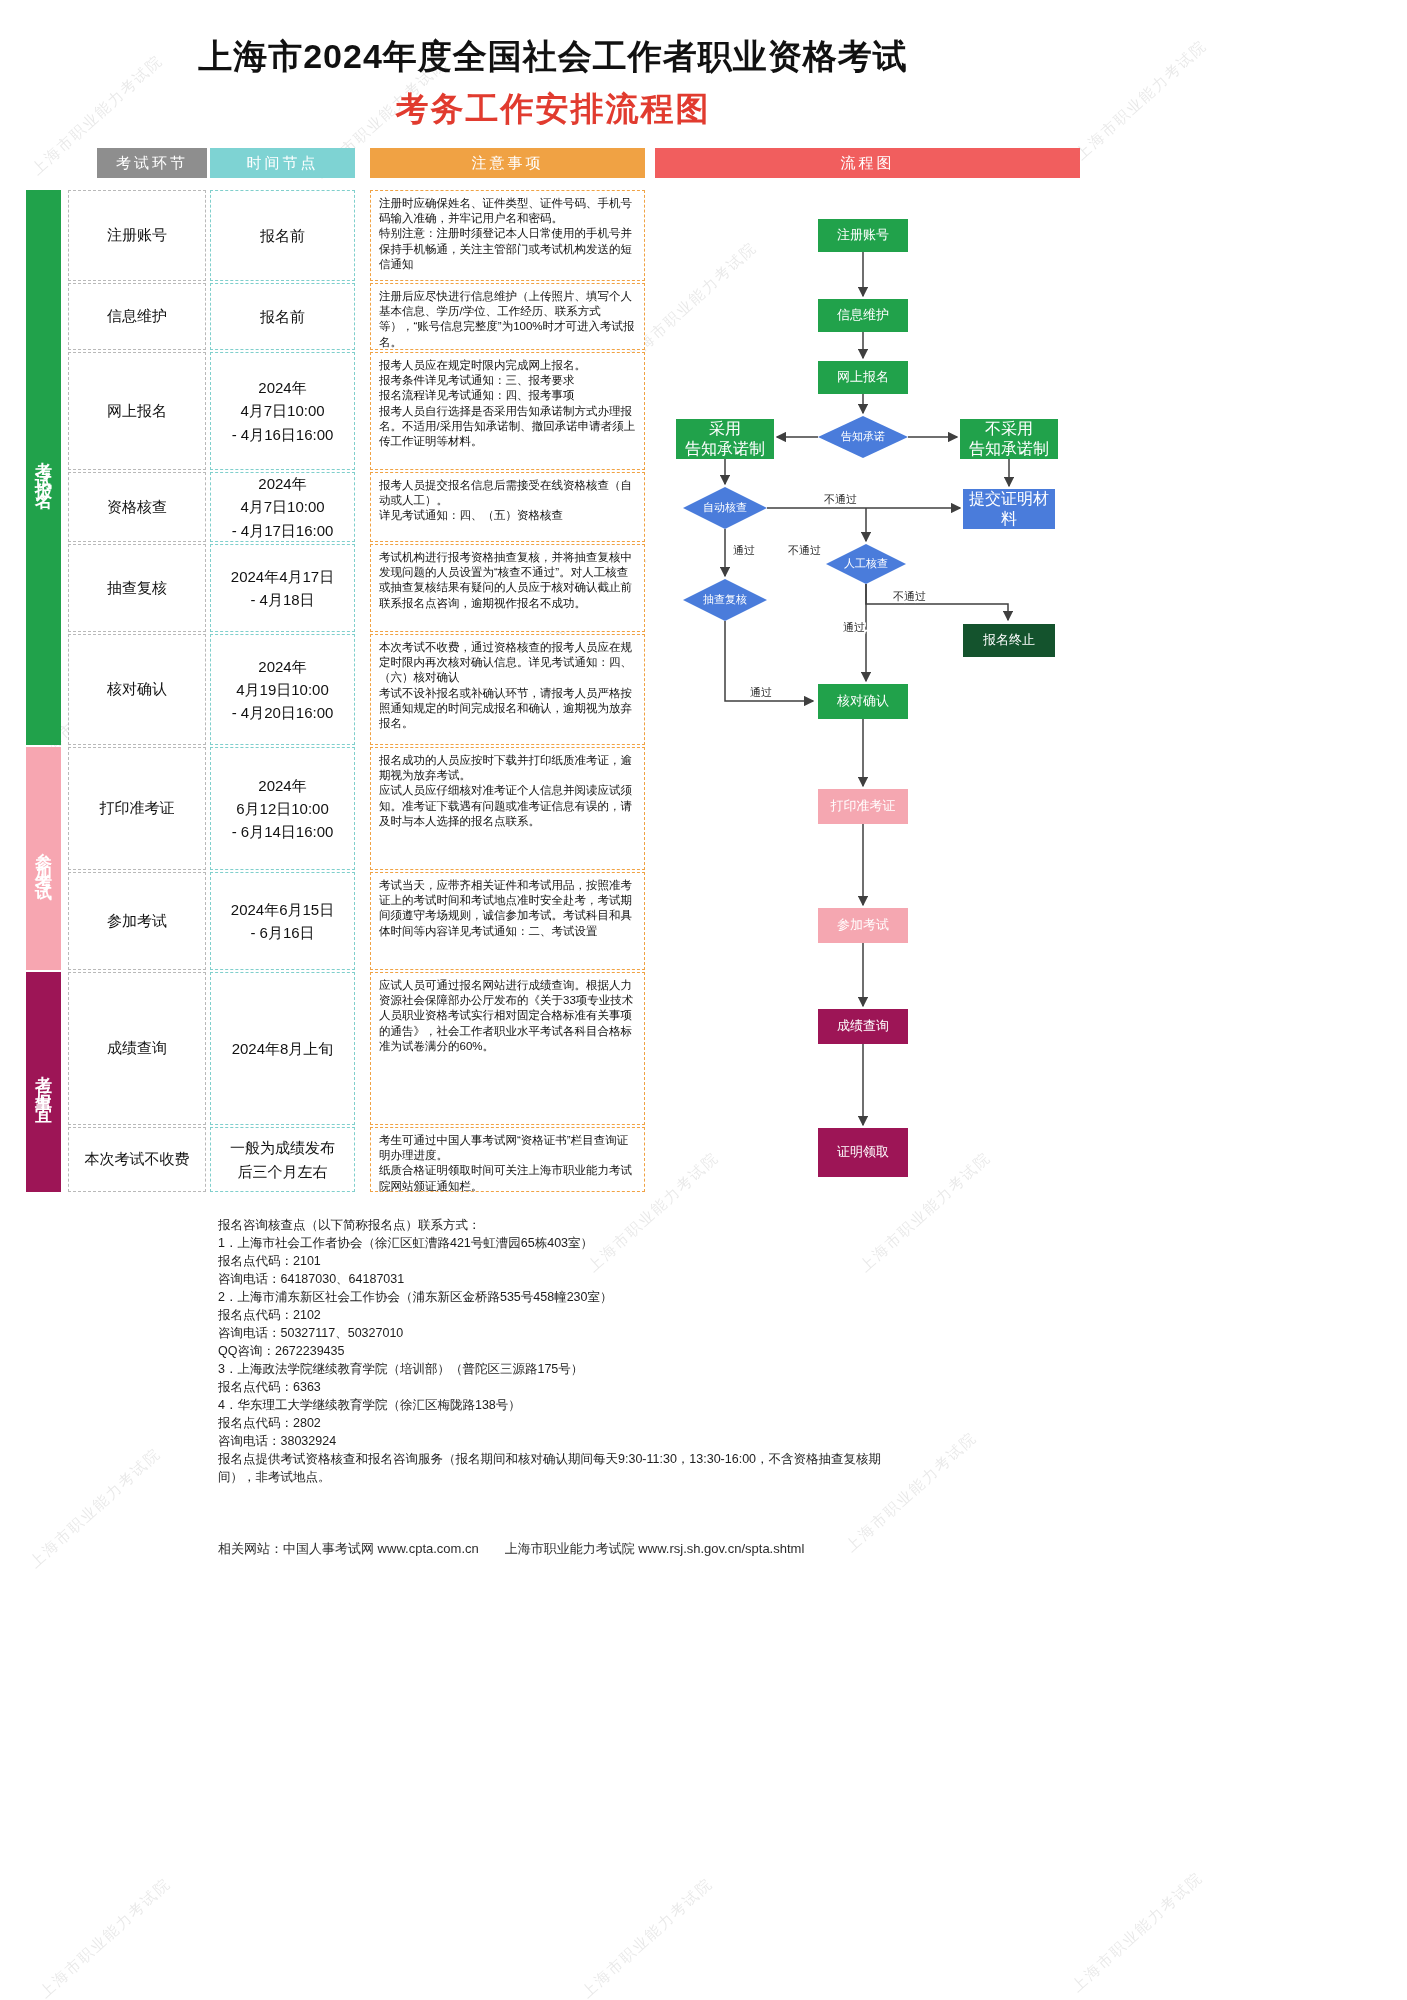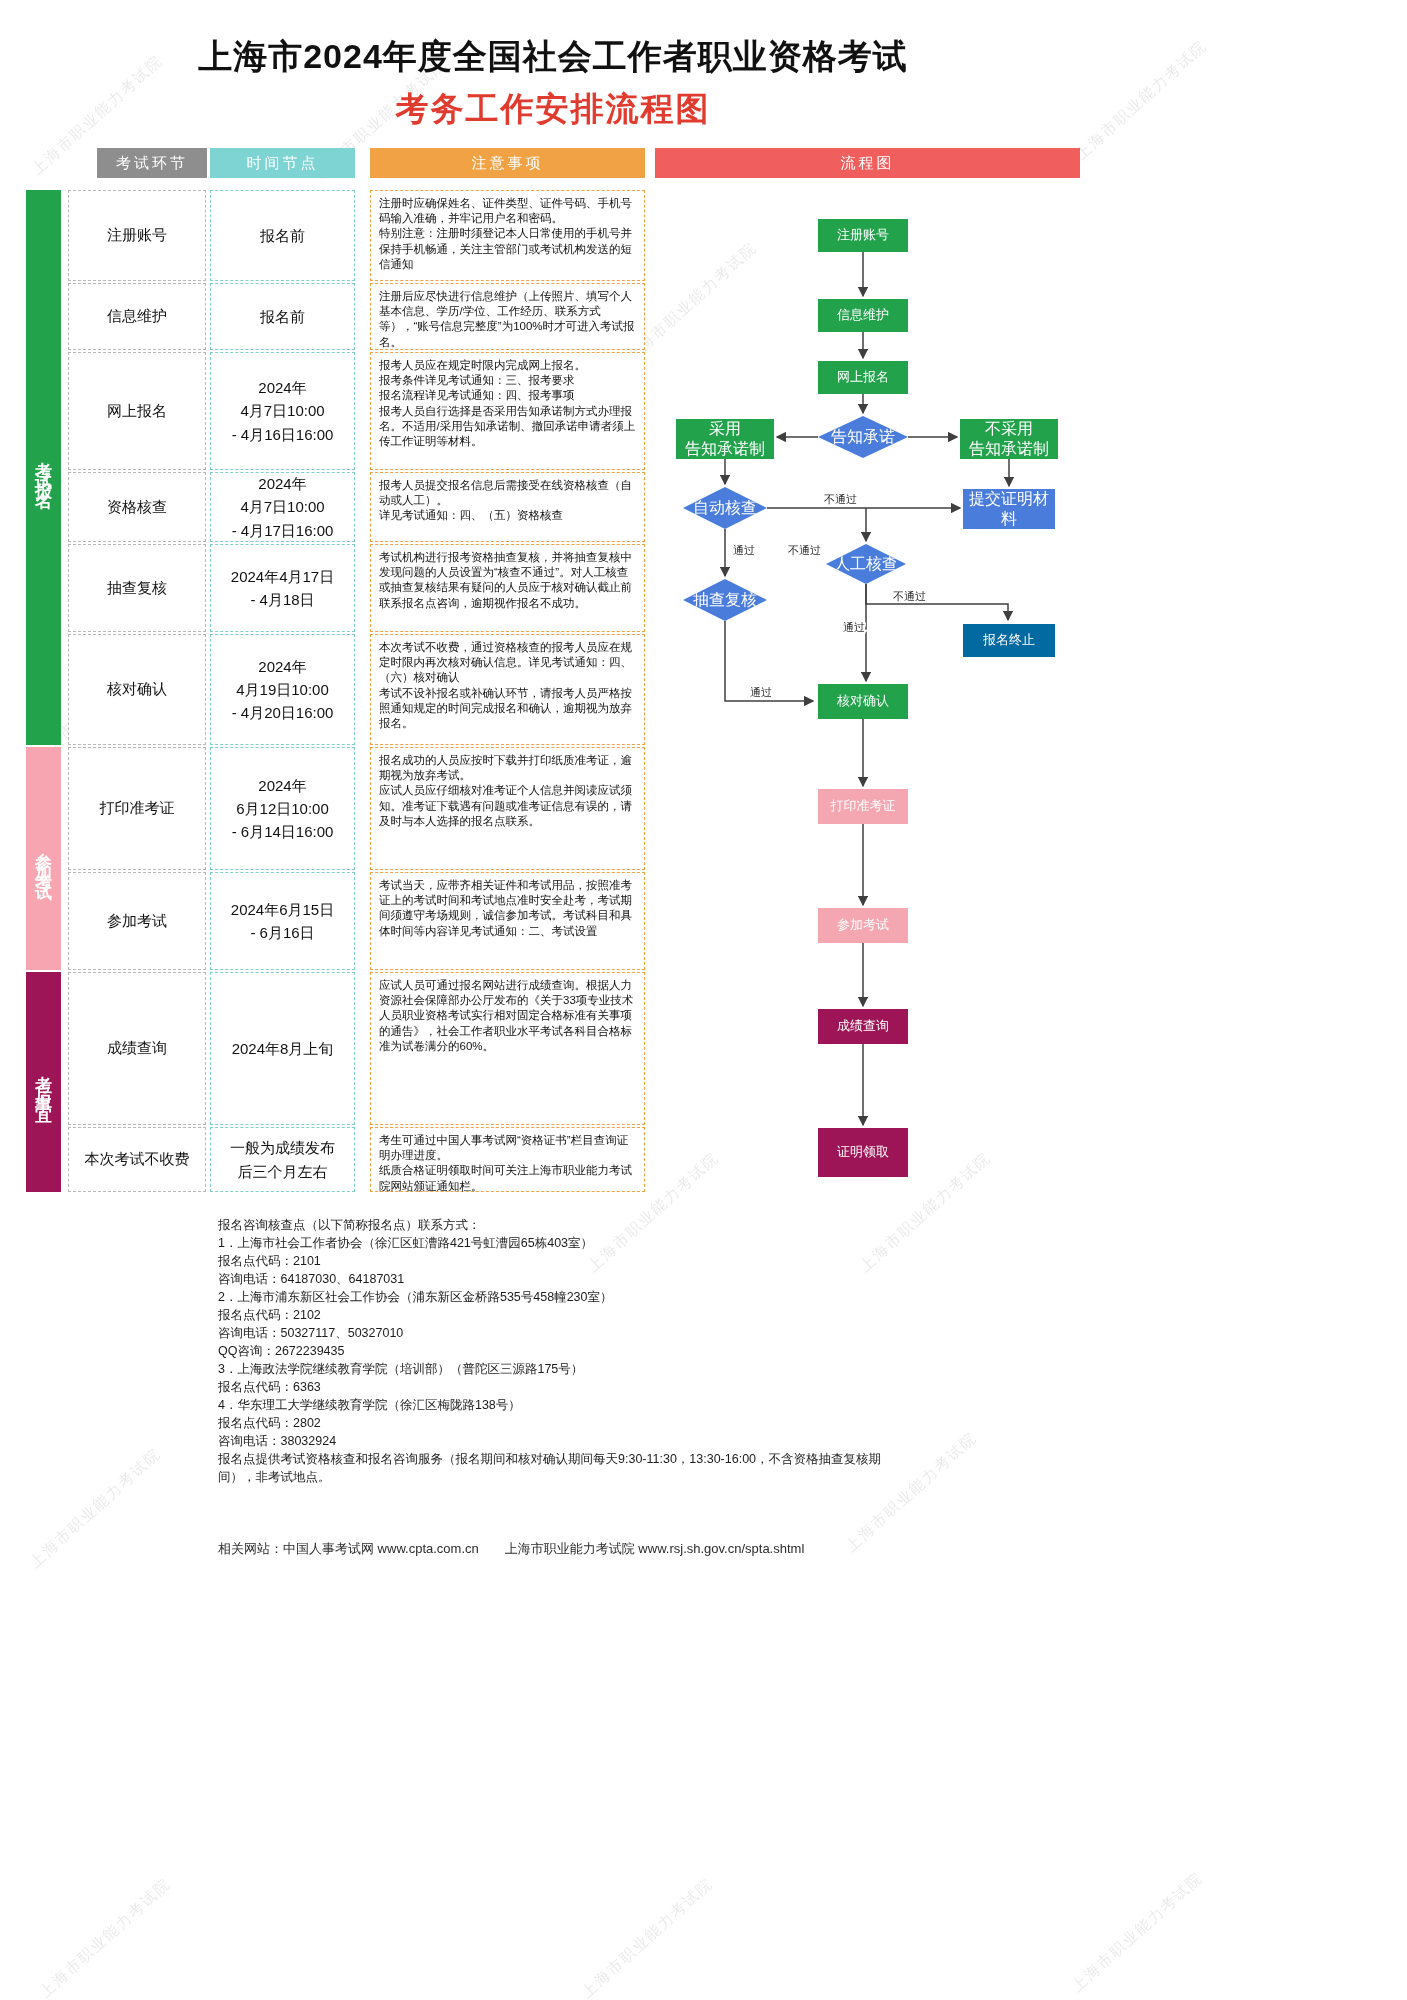--- a/index.html
+++ b/index.html
@@ -62,7 +62,7 @@
   .f-pink    { background: #F5A7B1; }
   .f-magenta { background: #9D1556; }
   .f-black   { background: #0369a1; }
-  .diamond { clip-path: polygon(50% 0, 100% 50%, 50% 100%, 0 50%); font-size: 16px; }
+  .diamond { clip-path: polygon(50% 0, 100% 50%, 50% 100%, 0 50%); font-size: 11px; }
   .small { font-size: 16px; }
   
   svg.edges { position: absolute; left: 0; top: 0; z-index: 1; }

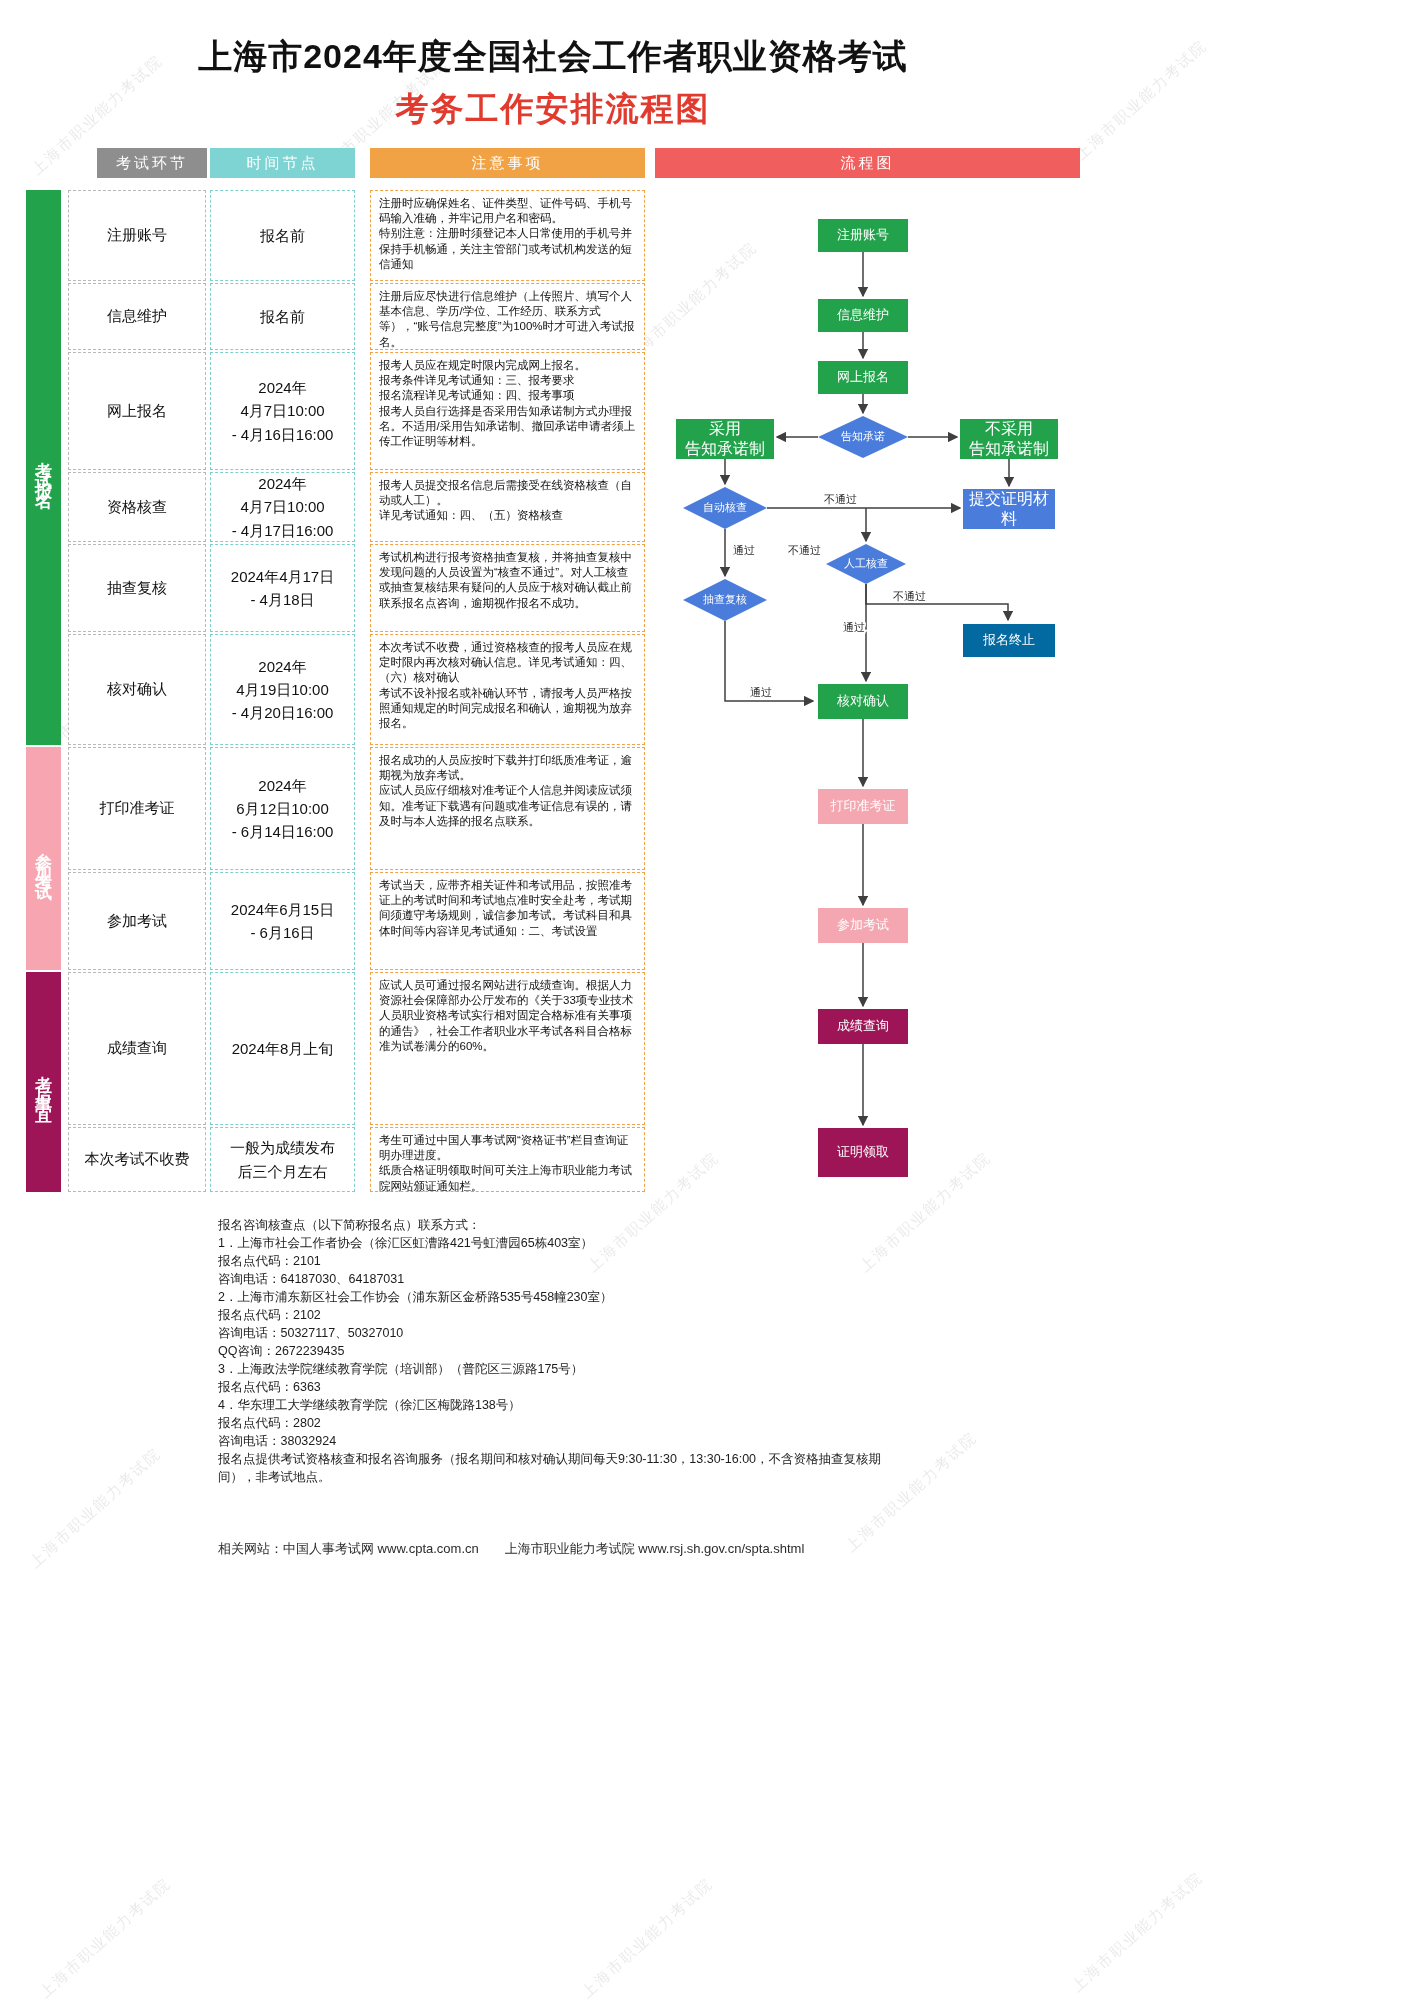--- a/index.html
+++ b/index.html
@@ -61,7 +61,7 @@
   .f-blue    { background: #4A7CDB; }
   .f-pink    { background: #F5A7B1; }
   .f-magenta { background: #9D1556; }
-  .f-black   { background: #0369a1; }
+  .f-black   { background: #14532d; }
   .diamond { clip-path: polygon(50% 0, 100% 50%, 50% 100%, 0 50%); font-size: 11px; }
   .small { font-size: 16px; }
   

